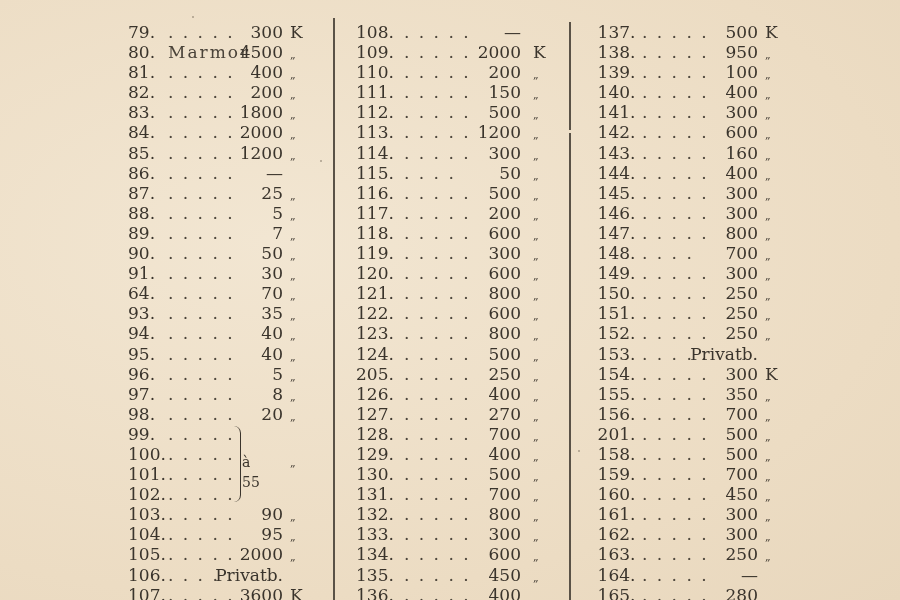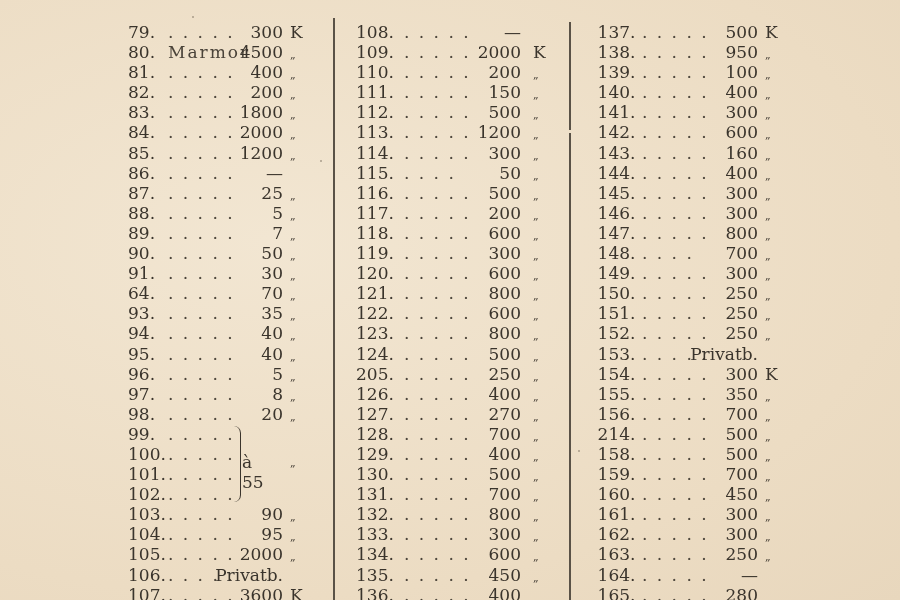--- a/index.html
+++ b/index.html
@@ -529,7 +529,7 @@
         <span class="unit ditto">„</span>
       </div>
       <div class="row">
-        <span class="num">214.</span>
+        <span class="num">201.</span>
         <span class="dots">. . . . .</span>
         <span class="val">500</span>
         <span class="unit ditto">„</span>

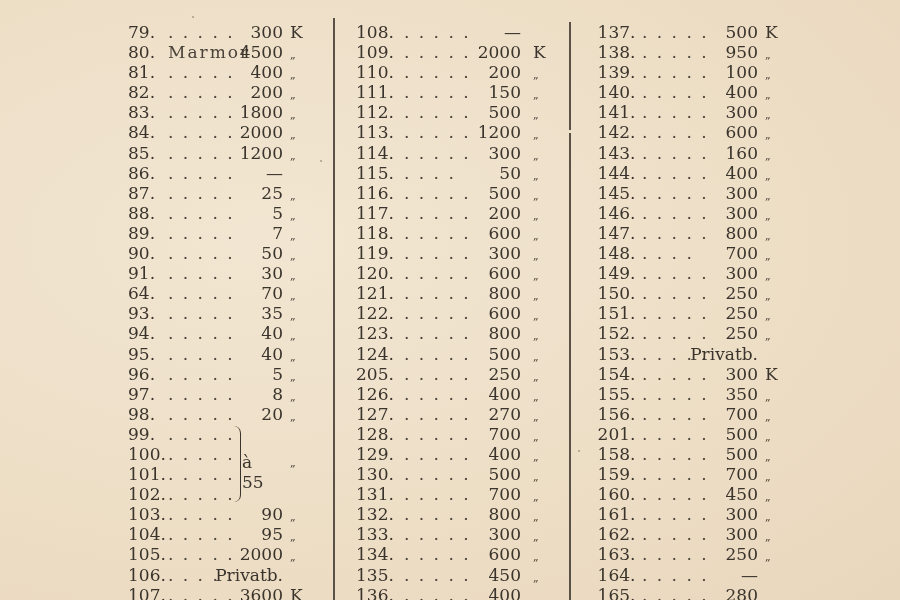--- a/index.html
+++ b/index.html
@@ -43,7 +43,7 @@
       position: absolute; left: 106px; width: 6px; border-right: 1.5px solid #3a342c;
       border-top-right-radius: 8px; border-bottom-right-radius: 8px;
     }
-    .brace-label { position: absolute; left: 114px; font-size: 17px; line-height: 20px; }
+    .brace-label { position: absolute; left: 114px; font-size: 14px; line-height: 20px; }
     .brace-unit { position: absolute; left: 162px; font-size: 11px; }
     .speck { position: absolute; width: 2px; height: 2px; background: #7a6e5e; border-radius: 1px; opacity: 0.6; }
   </style>

